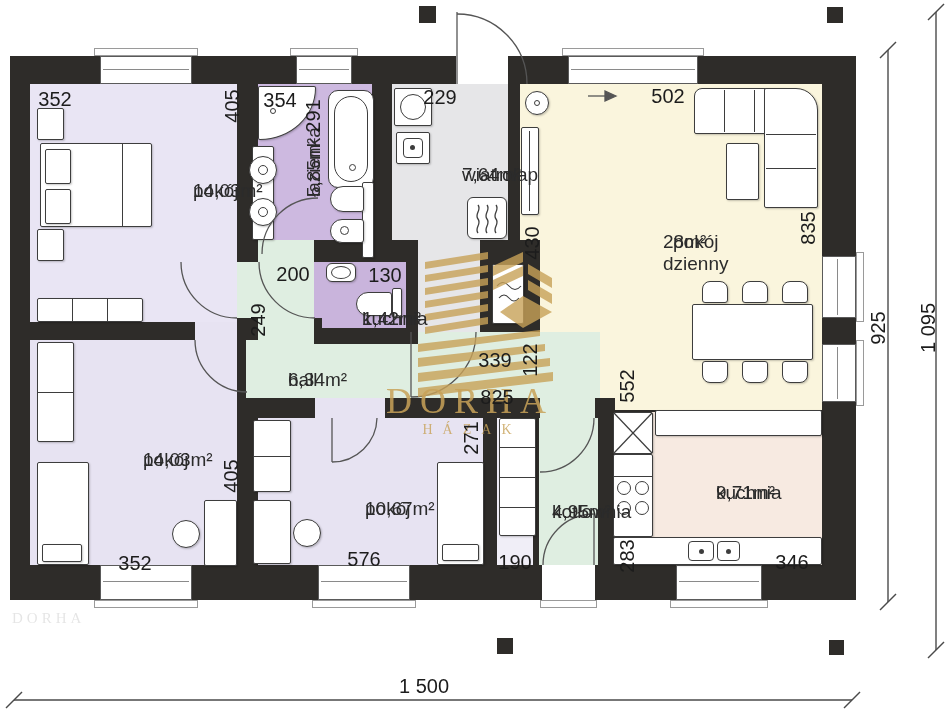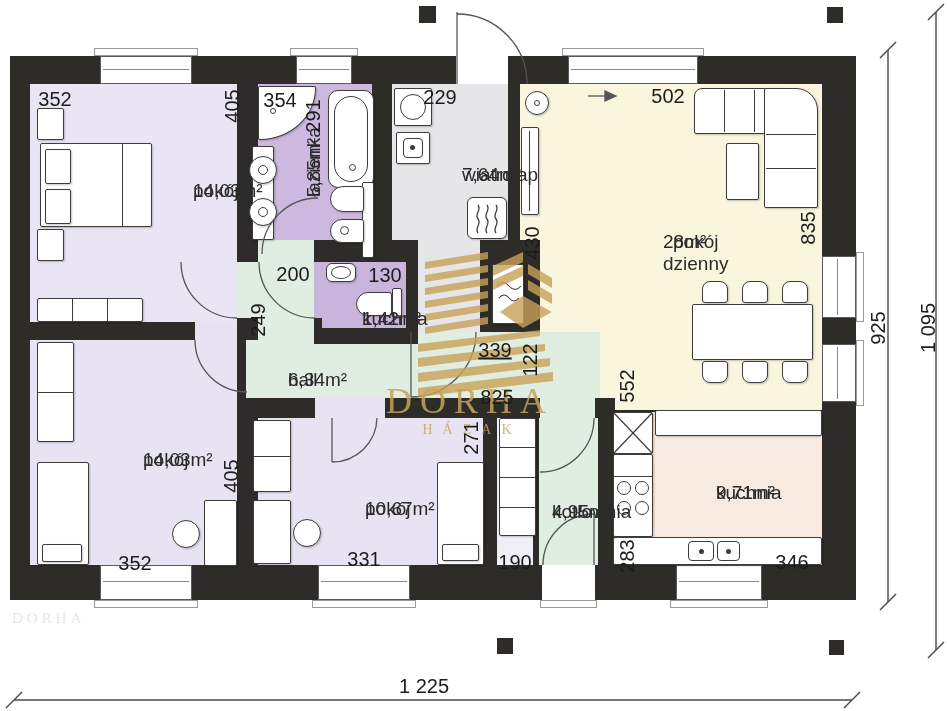--- a/index.html
+++ b/index.html
@@ -286,7 +286,7 @@
       <div class="dim" style="left: 293px; top: 274px;">200</div>
       <div class="dim" style="left: 385px; top: 275px;">130</div>
       <div class="dim vert" style="left: 258px; top: 320px;">249</div>
-      <div class="dim" style="left: 495px; top: 350px; text-decoration: underline;">339</div>
+      <div class="dim" style="left: 495px; top: 360px;">339</div>
       <div class="dim vert" style="left: 530px; top: 360px;">122</div>
       <div class="dim" style="left: 497px; top: 397px;">825</div>
       <div class="dim vert" style="left: 627px; top: 386px;">552</div>

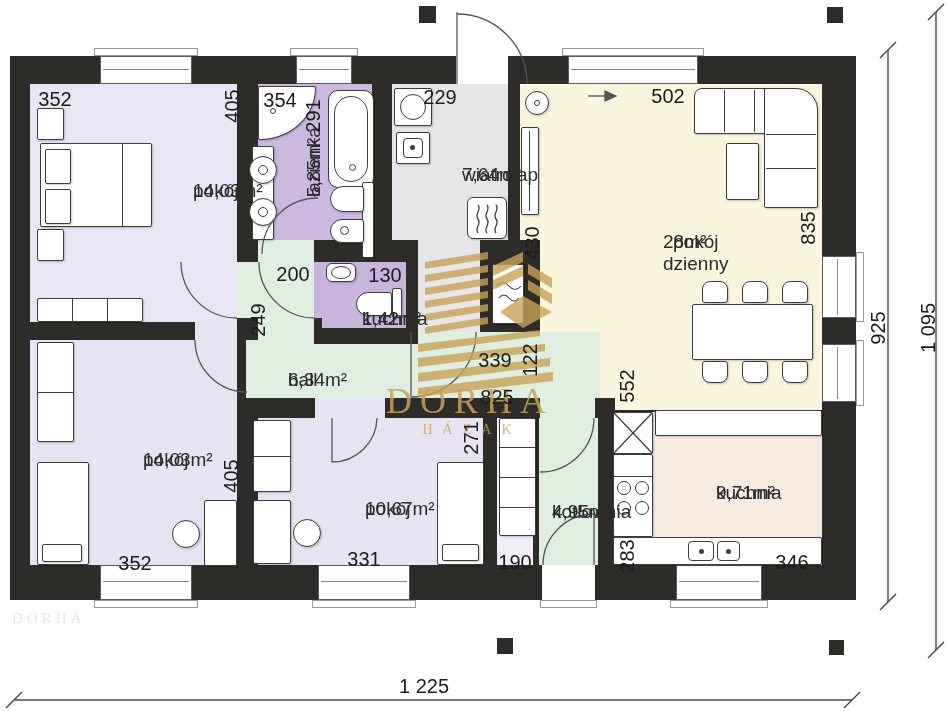--- a/index.html
+++ b/index.html
@@ -291,7 +291,7 @@
       <div class="dim" style="left: 497px; top: 397px;">825</div>
       <div class="dim vert" style="left: 627px; top: 386px;">552</div>
       <div class="dim vert" style="left: 471px; top: 438px;">271</div>
-      <div class="dim" style="left: 364px; top: 559px;">331</div>
+      <div class="dim" style="left: 364px; top: 559px;">576</div>
       <div class="dim" style="left: 135px; top: 563px;">352</div>
       <div class="dim vert" style="left: 231px; top: 476px;">405</div>
       <div class="dim" style="left: 515px; top: 562px;">190</div>

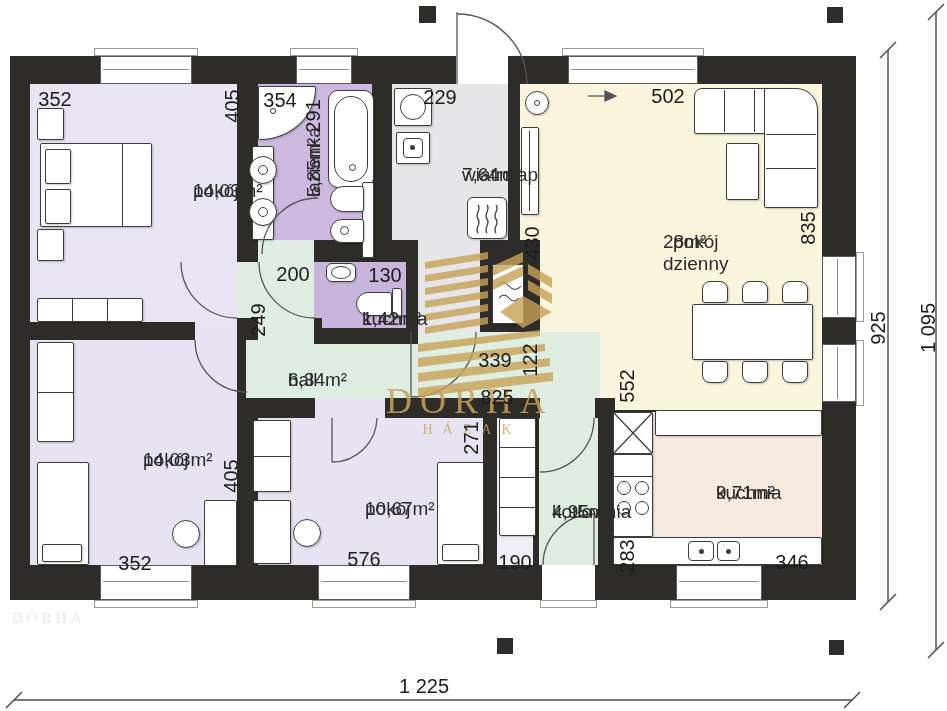--- a/index.html
+++ b/index.html
@@ -297,7 +297,7 @@
       <div class="dim" style="left: 515px; top: 562px;">190</div>
       <div class="dim vert" style="left: 627px; top: 556px;">283</div>
       <div class="dim" style="left: 792px; top: 562px;">346</div>
-      <div class="dim" style="left: 424px; top: 686px;">1 225</div>
+      <div class="dim" style="left: 424px; top: 686px;">1 500</div>
       <div class="dim vert" style="left: 878px; top: 328px;">925</div>
       <div class="dim vert" style="left: 928px; top: 328px;">1 095</div>
     </div>

